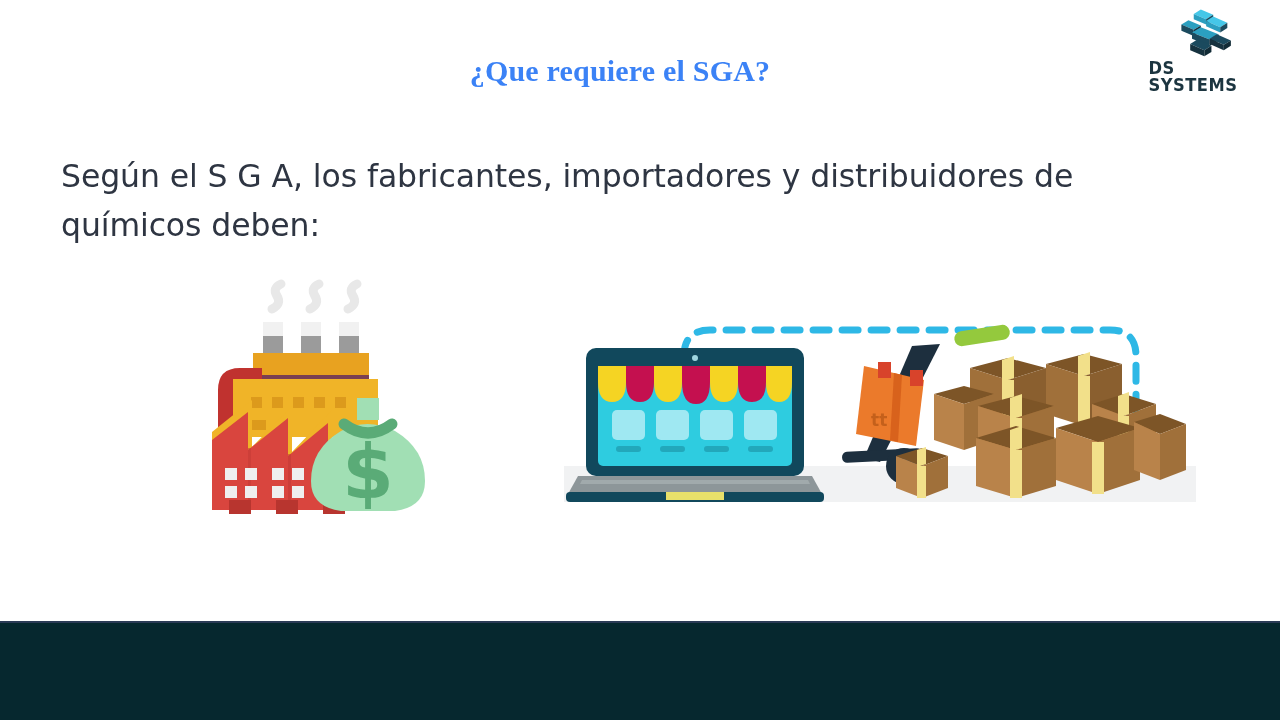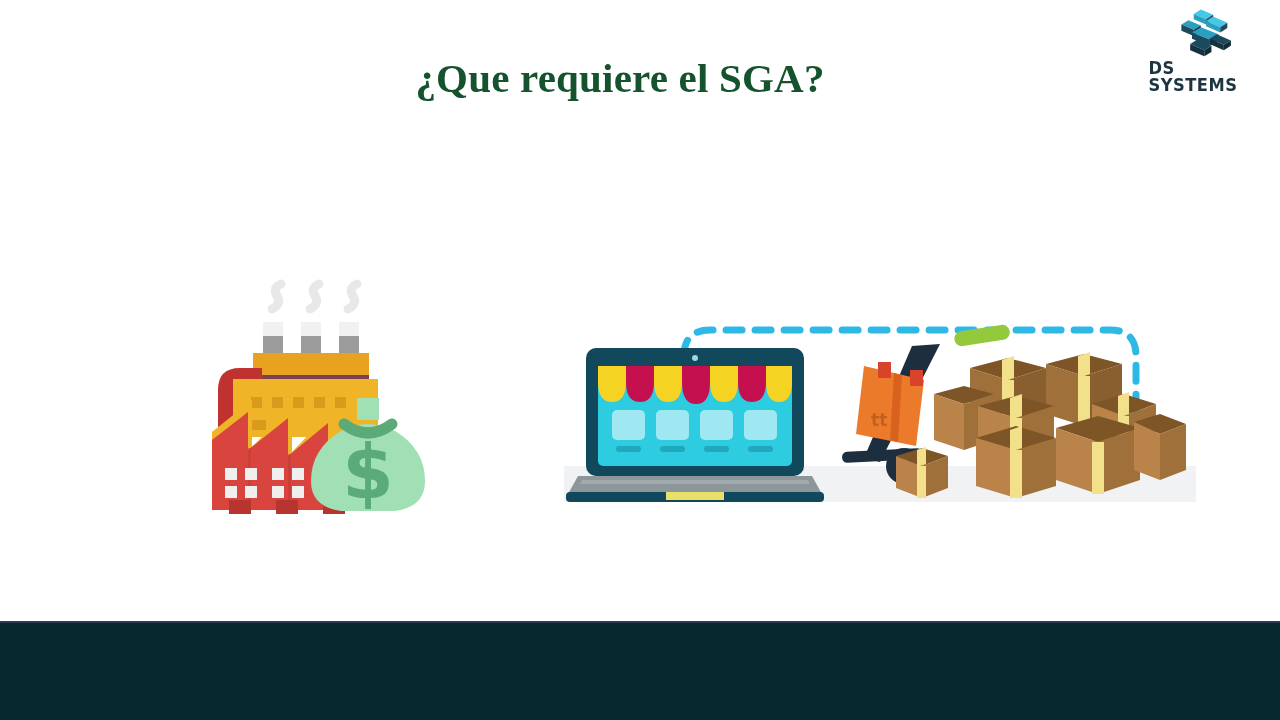--- a/index.html
+++ b/index.html
@@ -59,8 +59,8 @@
     text-align: center;
     font-family: "Liberation Serif", serif;
     font-weight: bold;
-    font-size: 41px;
-    color: #14532d;
+    font-size: 30px;
+    color: #3b82f6;
     letter-spacing: 0.2px;
   }
 

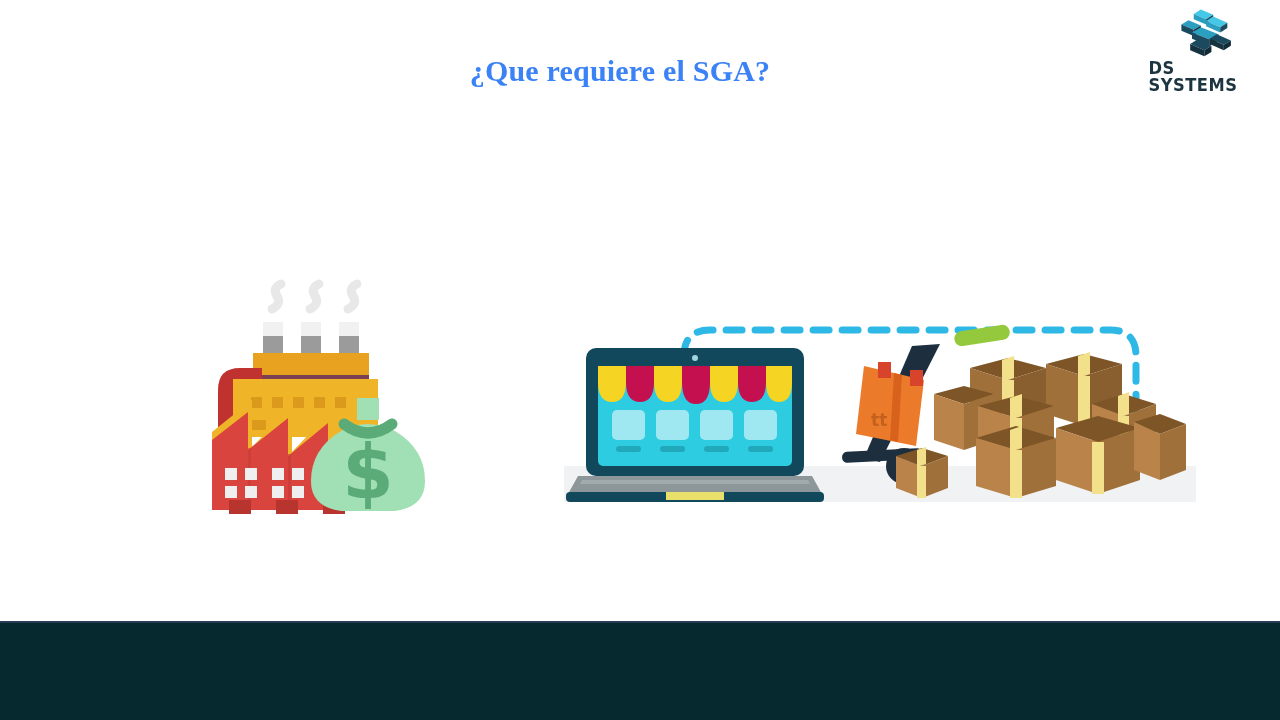--- a/index.html
+++ b/index.html
@@ -144,6 +144,7 @@
 
   <div class="title">¿Que requiere el SGA?</div>
 
+  <div class="body-text">Según el S G A, los fabricantes, importadores y distribuidores de químicos deben:</div>
 
   <div class="art-factory">
     <svg viewBox="0 0 248 248">

